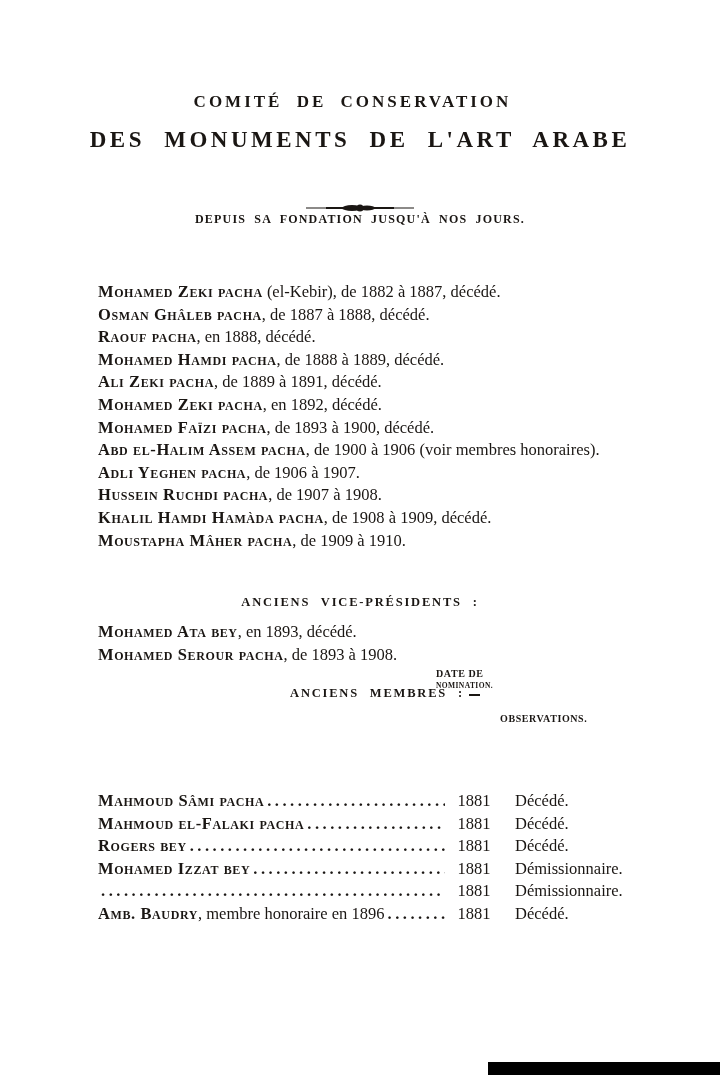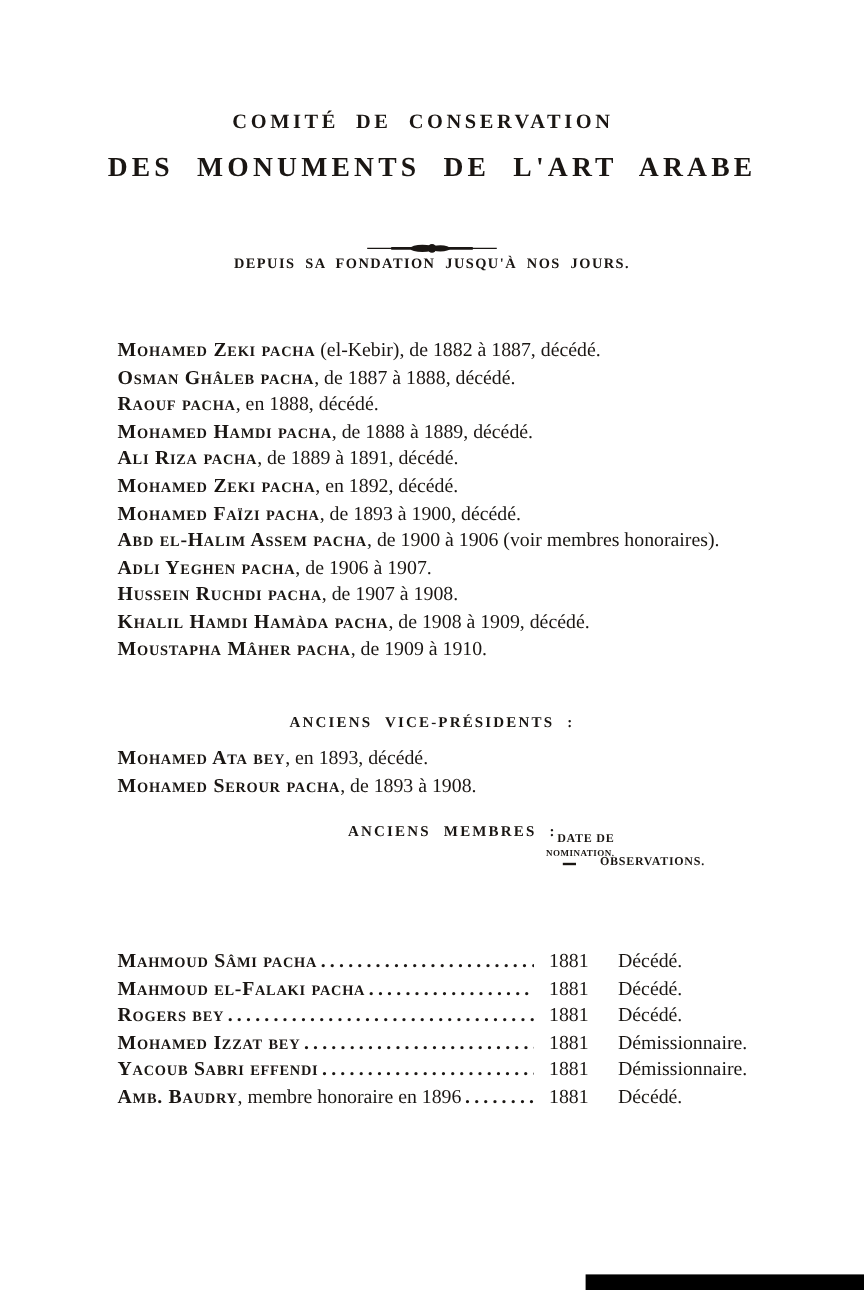--- a/index.html
+++ b/index.html
@@ -72,7 +72,7 @@
     <div class="line"><span class="nm">Osman Ghâleb pacha</span><span>, de 1887 à 1888, décédé.</span></div>
     <div class="line"><span class="nm">Raouf pacha</span><span>, en 1888, décédé.</span></div>
     <div class="line"><span class="nm">Mohamed Hamdi pacha</span><span>, de 1888 à 1889, décédé.</span></div>
-    <div class="line"><span class="nm">Ali Riza pacha</span><span>, de 1889 à 1891, décédé.</span></div>
+    <div class="line"><span class="nm">Ali Zeki pacha</span><span>, de 1889 à 1891, décédé.</span></div>
     <div class="line"><span class="nm">Mohamed Zeki pacha</span><span>, en 1892, décédé.</span></div>
     <div class="line"><span class="nm">Mohamed Faïzi pacha</span><span>, de 1893 à 1900, décédé.</span></div>
     <div class="line"><span class="nm">Abd el-Halim Assem pacha</span><span>, de 1900 à 1906 (voir membres honoraires).</span></div>

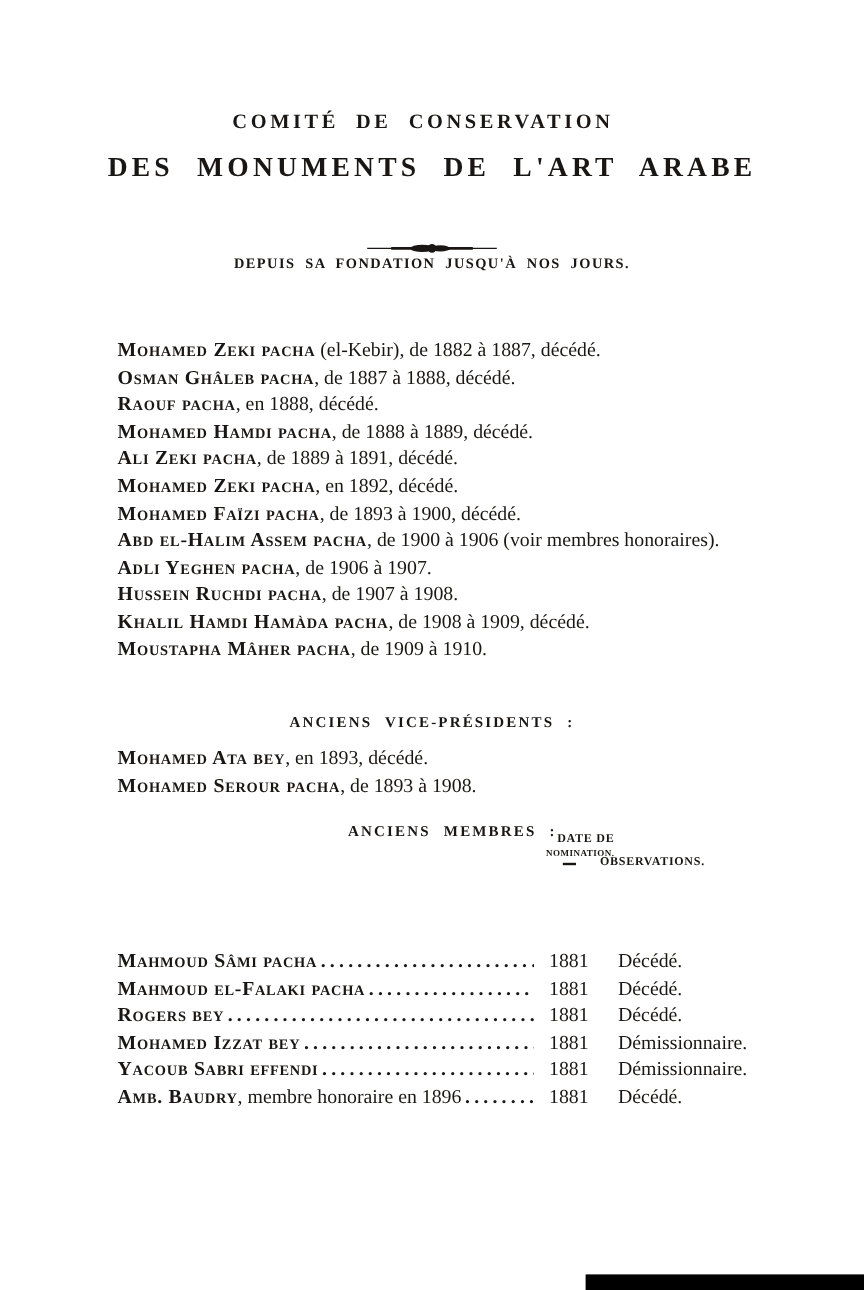--- a/index.html
+++ b/index.html
@@ -33,7 +33,7 @@
   .line{white-space:nowrap;height:22.6px;}
   .nm{font-variant:small-caps;font-weight:bold;letter-spacing:0.6px;}
   
-  .th-date{position:absolute;top:694px;left:436px;width:76px;text-align:right;
+  .th-date{position:absolute;top:668px;left:436px;width:76px;text-align:left;
       font-size:10px;font-weight:bold;letter-spacing:0.6px;line-height:11px;}
   .th-date .sub{font-size:7.5px;letter-spacing:0.4px;}
   .th-dash{display:block;width:11px;height:1.5px;background:#1a1613;margin:3px auto 0;}

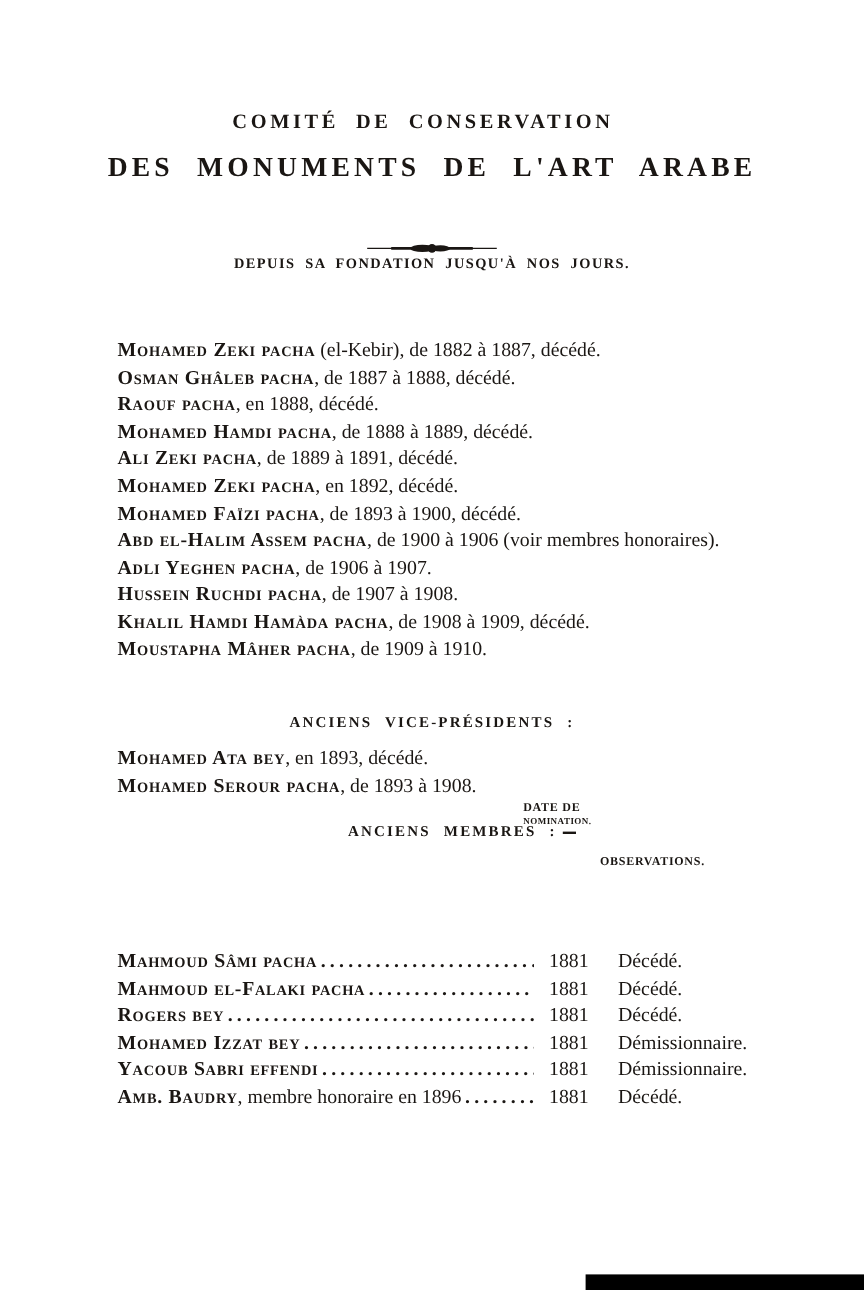--- a/index.html
+++ b/index.html
@@ -127,7 +127,6 @@
         <span class="tobs">Démissionnaire.</span>
     </div>
     <div class="trow">
-      <span class="nm">Yacoub Sabri effendi</span>
         <span></span>
         <span class="leader"></span>
         <span class="tdate">1881</span>

